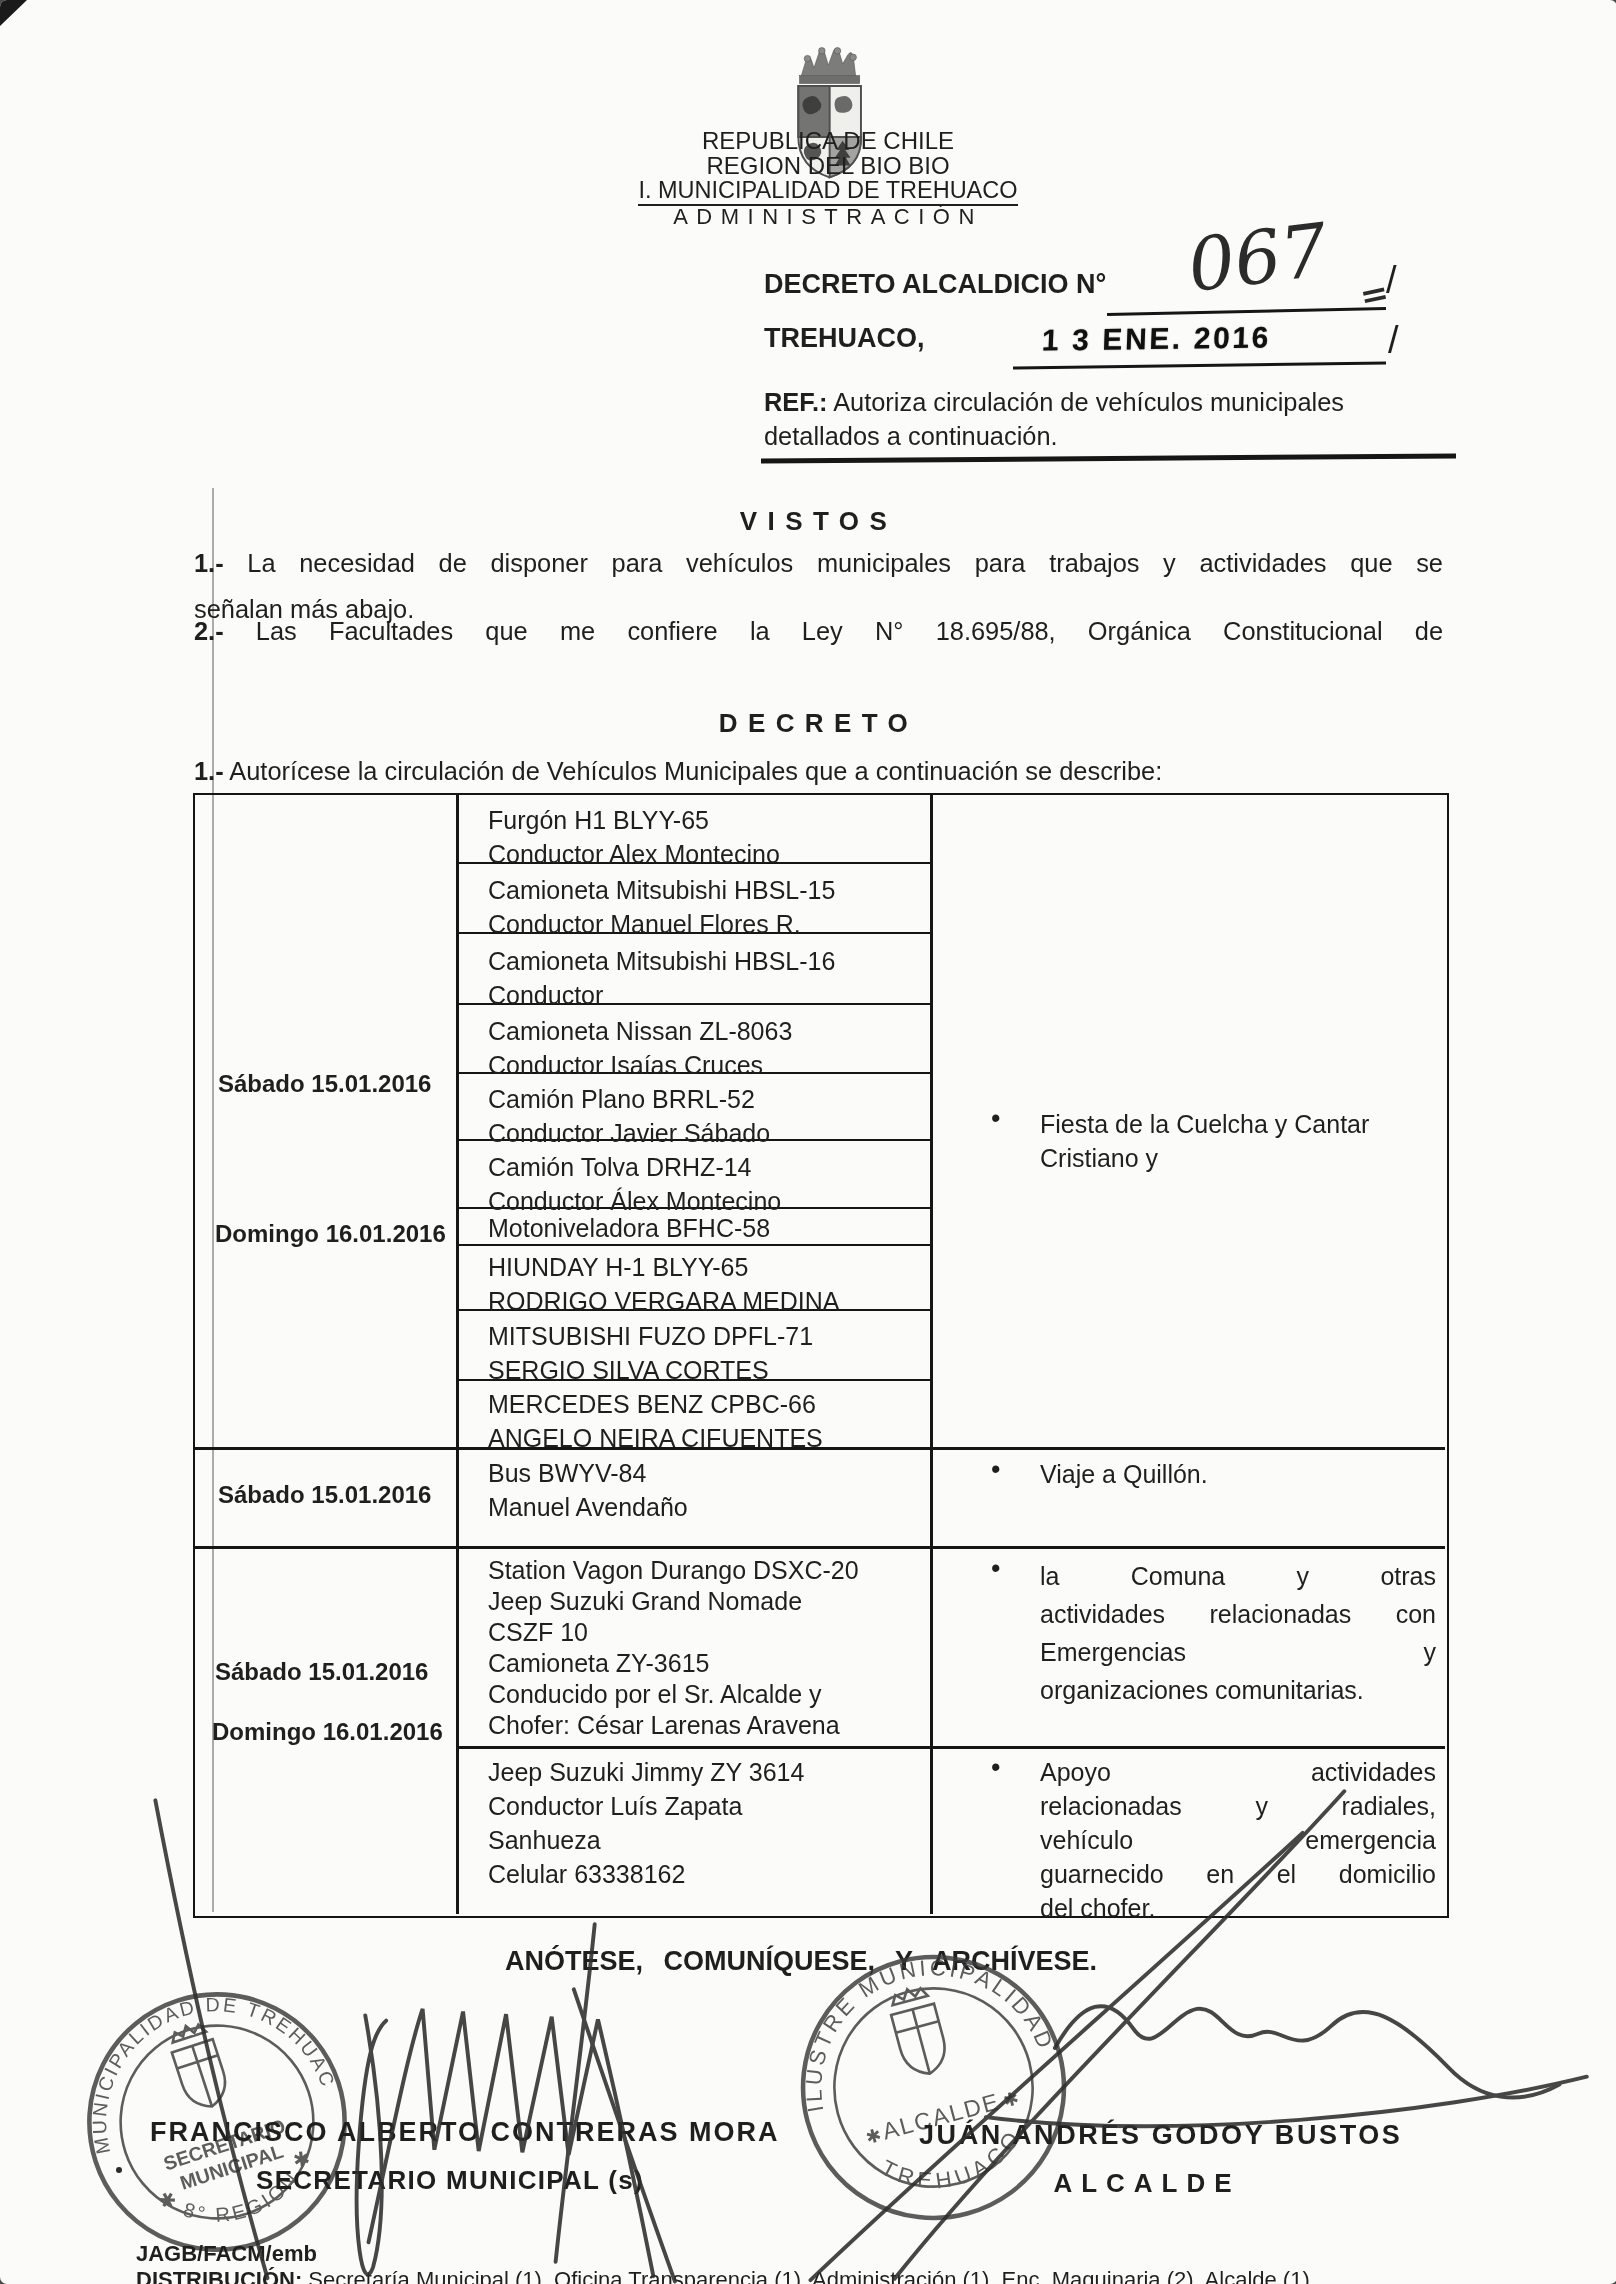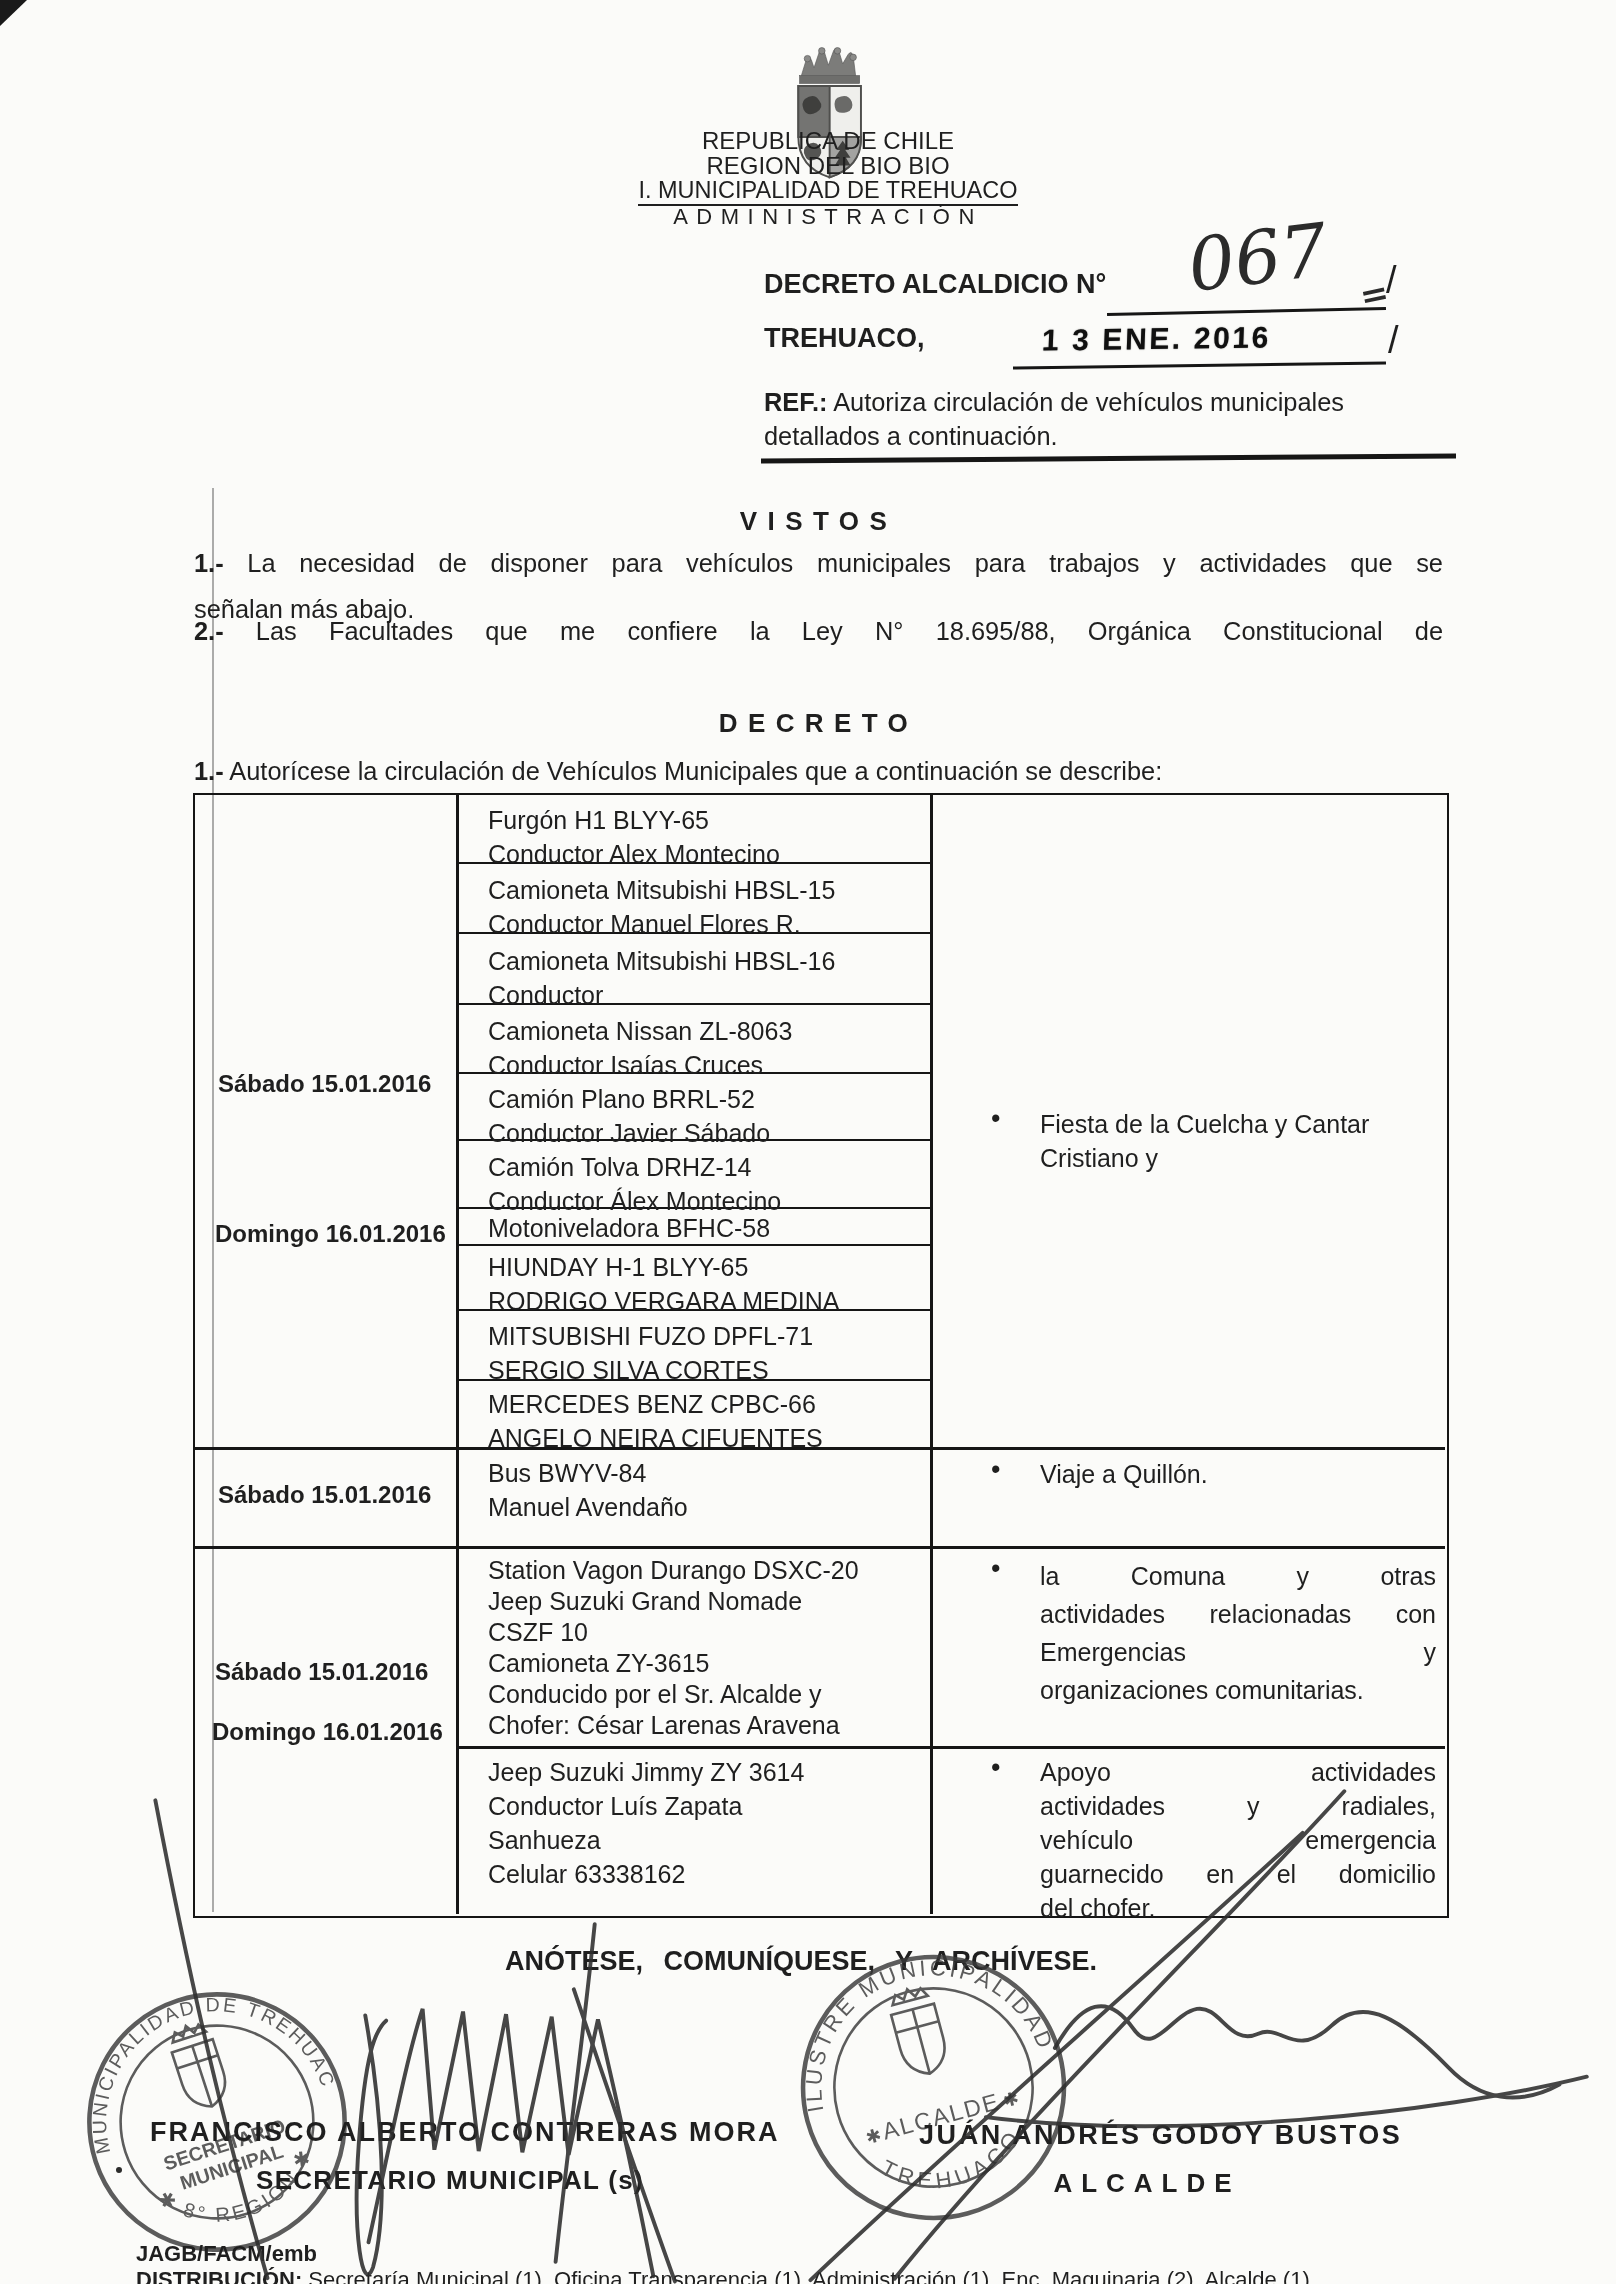--- a/index.html
+++ b/index.html
@@ -4,7 +4,7 @@
 <style>
   html,body{margin:0;padding:0;background:#4a4a4a;}
   .page{position:relative;width:1617px;height:2284px;background:#fbfbf9;overflow:hidden;
-        font-family:"Liberation Sans",sans-serif;color:#1f1f1f;}
+        font-family:"Liberation Sans",sans-serif;color:#1f1f1f;border-radius:7px;}
   .t{position:absolute;white-space:nowrap;color:#1f1f1f;}
   .b{font-weight:700;}
   .c{text-align:center;}

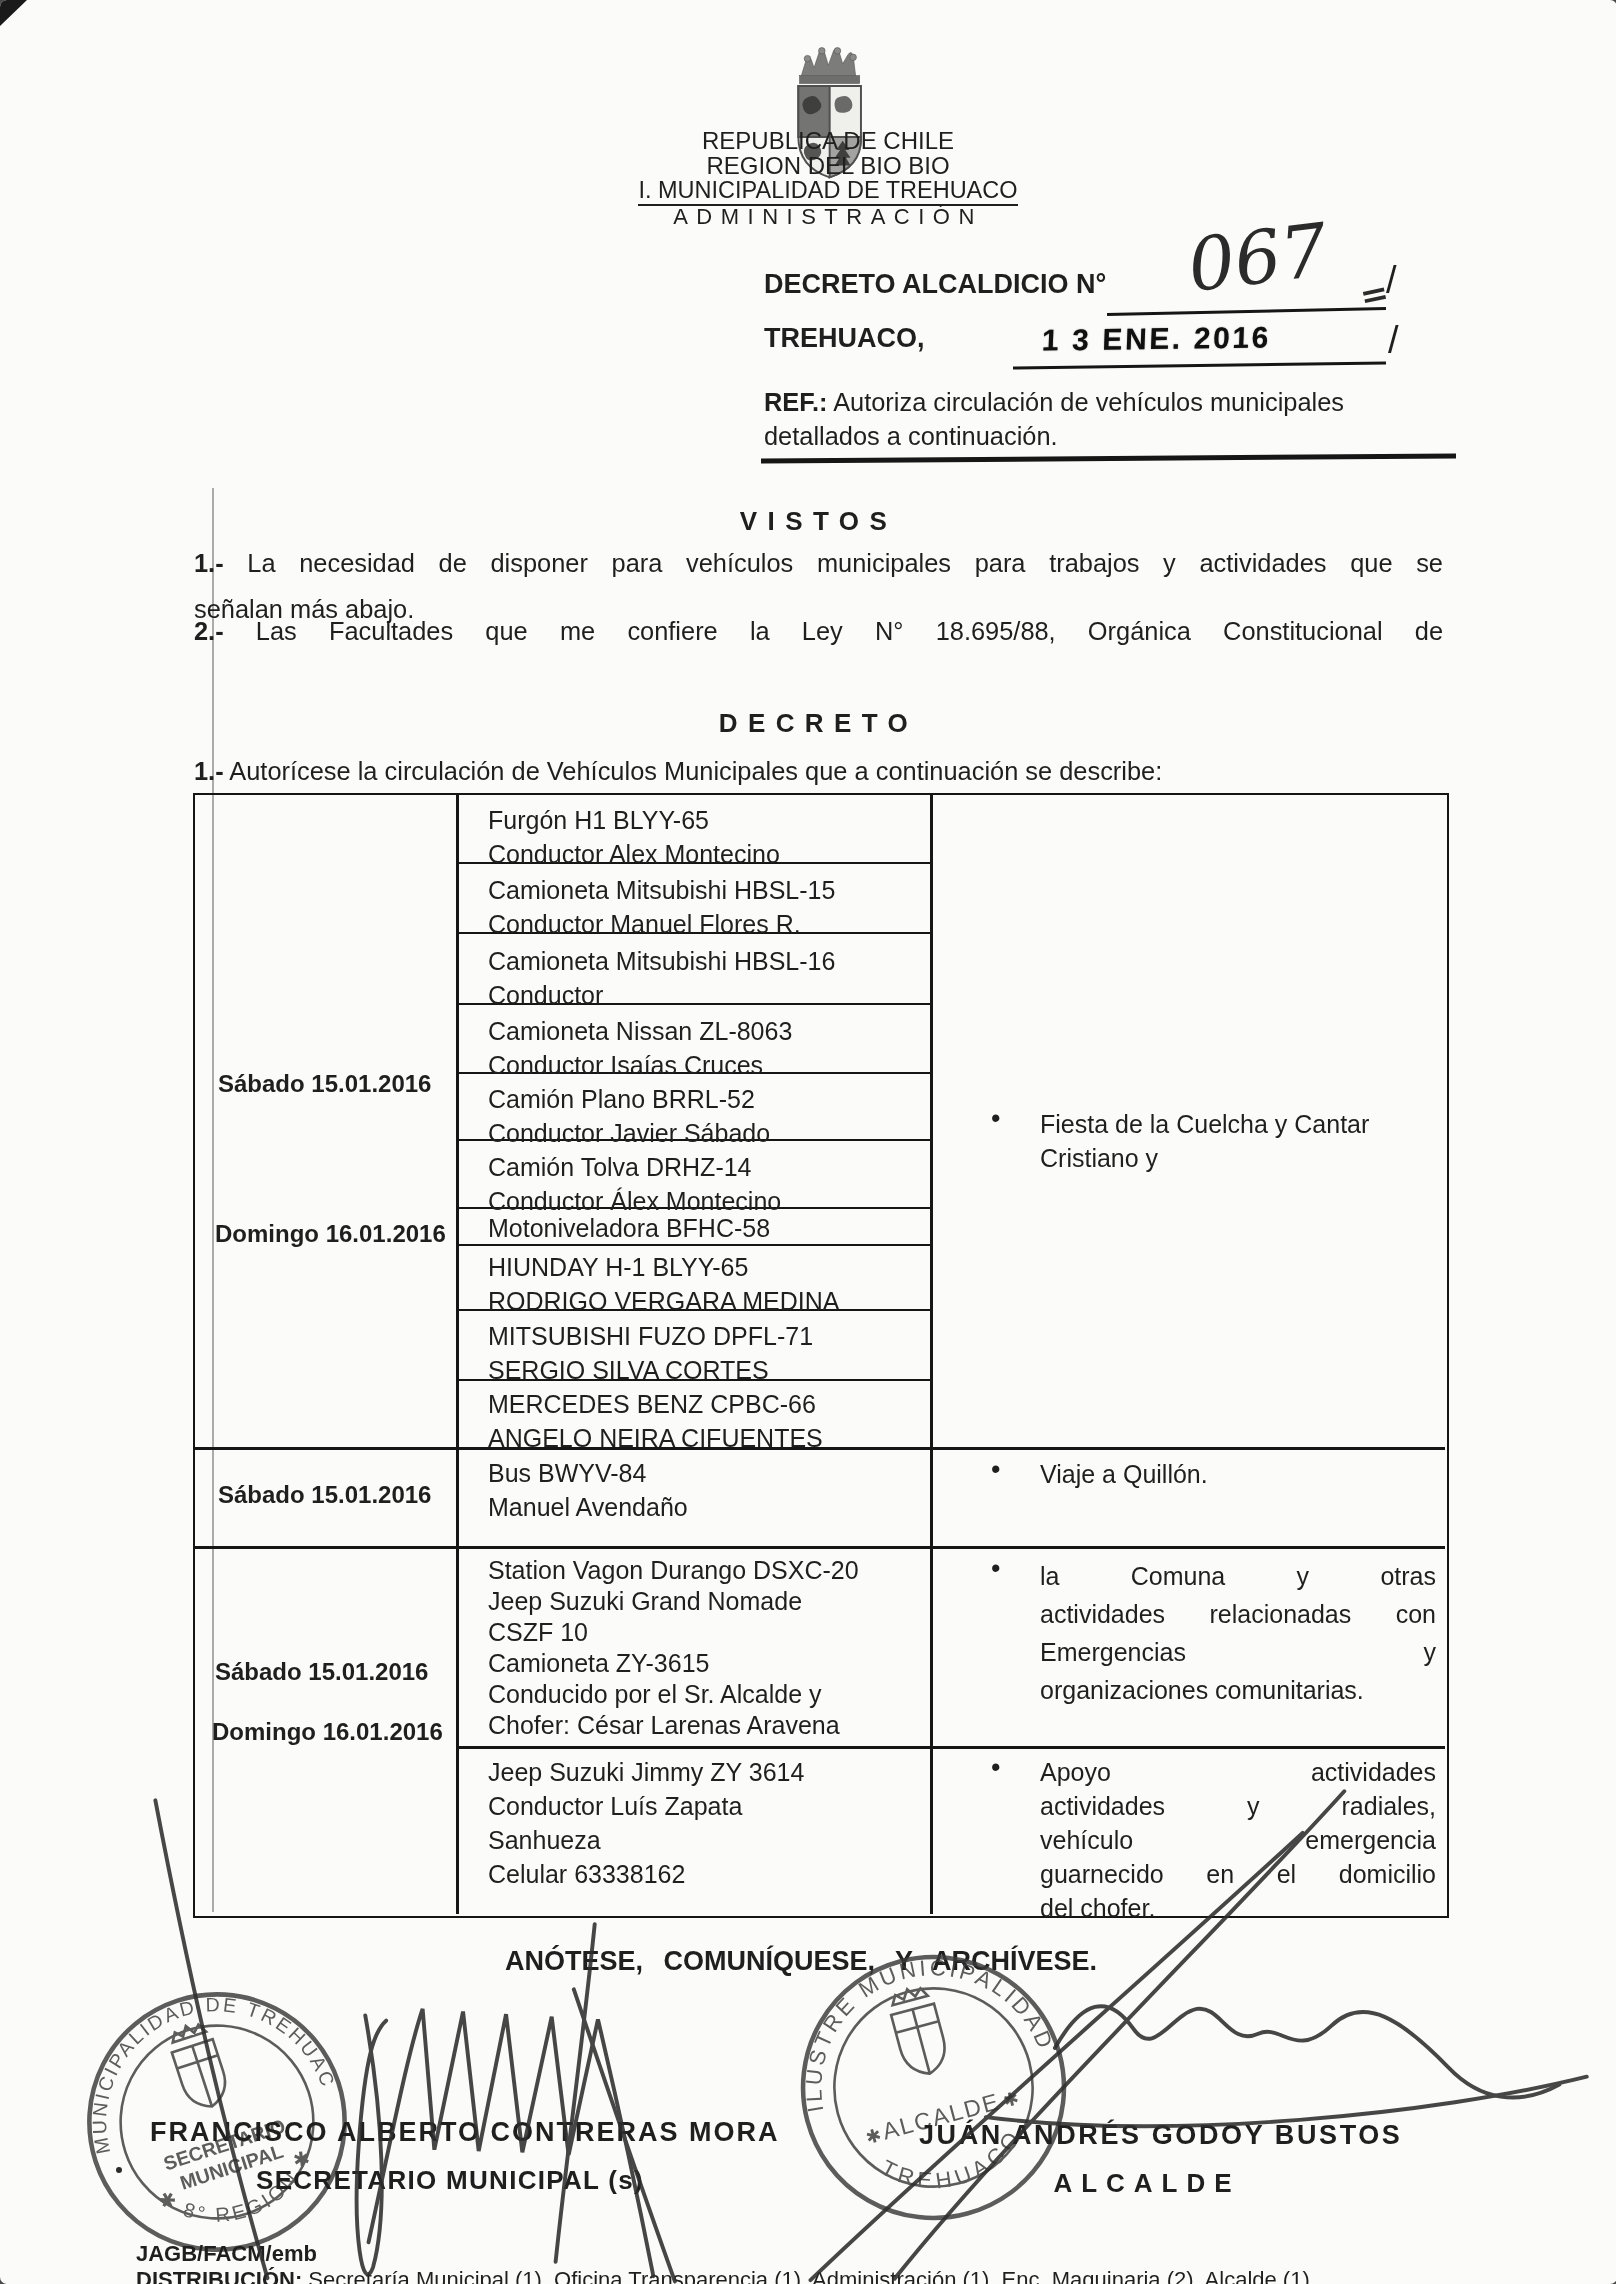--- a/index.html
+++ b/index.html
@@ -192,7 +192,7 @@
   <div class="t" style="left:991px;top:1752px;font-size:27px;">•</div>
   <div class="t act38" style="left:1040px;top:1755px;width:396px;line-height:34px;">
     <div class="jl">Apoyo actividades</div>
-    <div class="jl">actividades y radiales,</div>
+    <div class="jl">relacionadas y radiales,</div>
     <div class="jl">vehículo emergencia</div>
     <div class="jl">guarnecido en el domicilio</div>
     <div>del chofer.</div>

